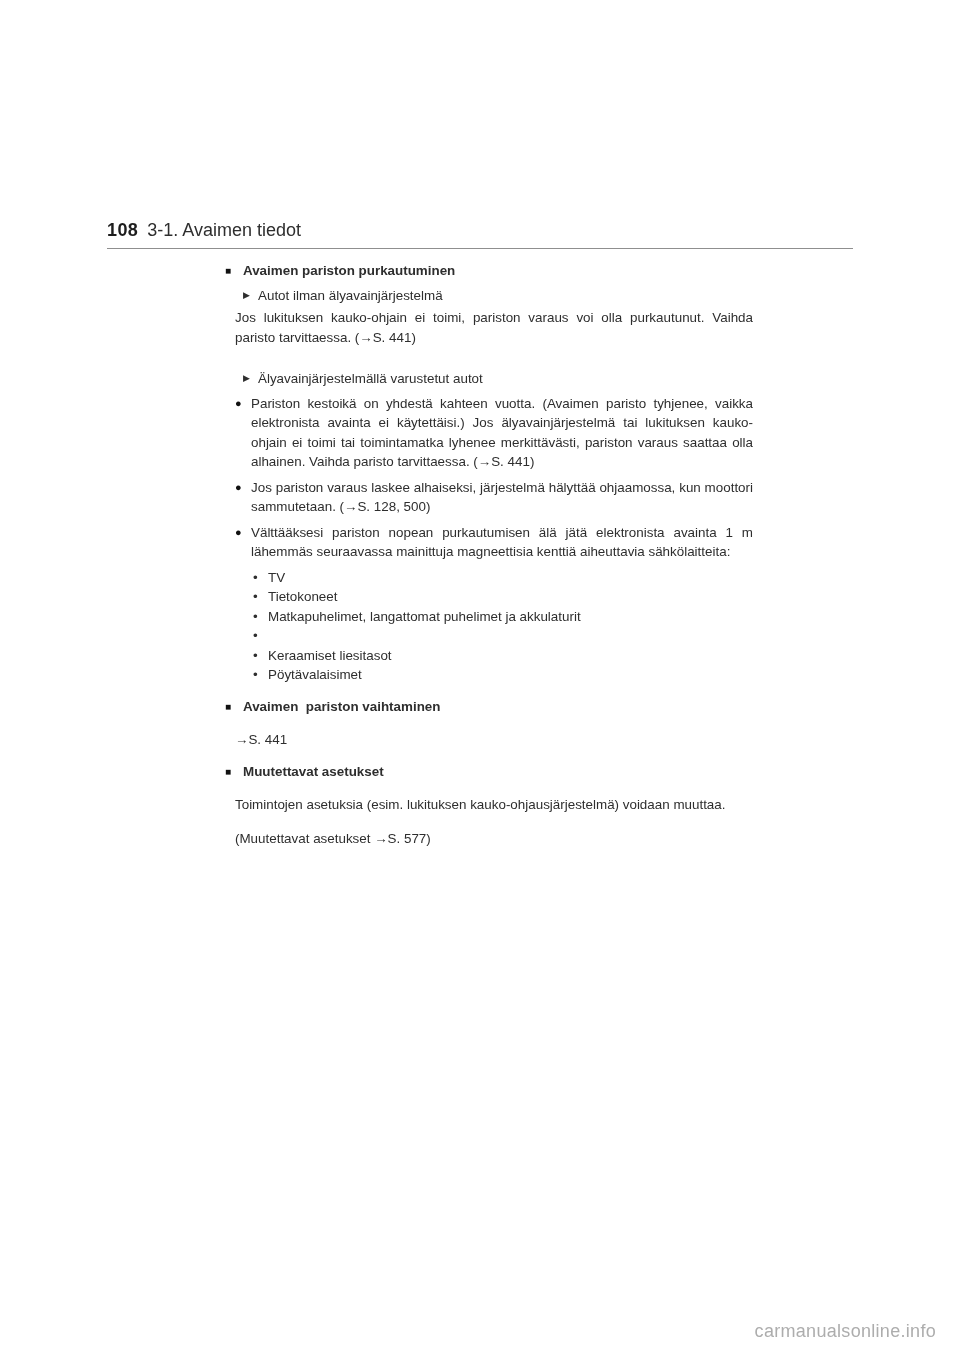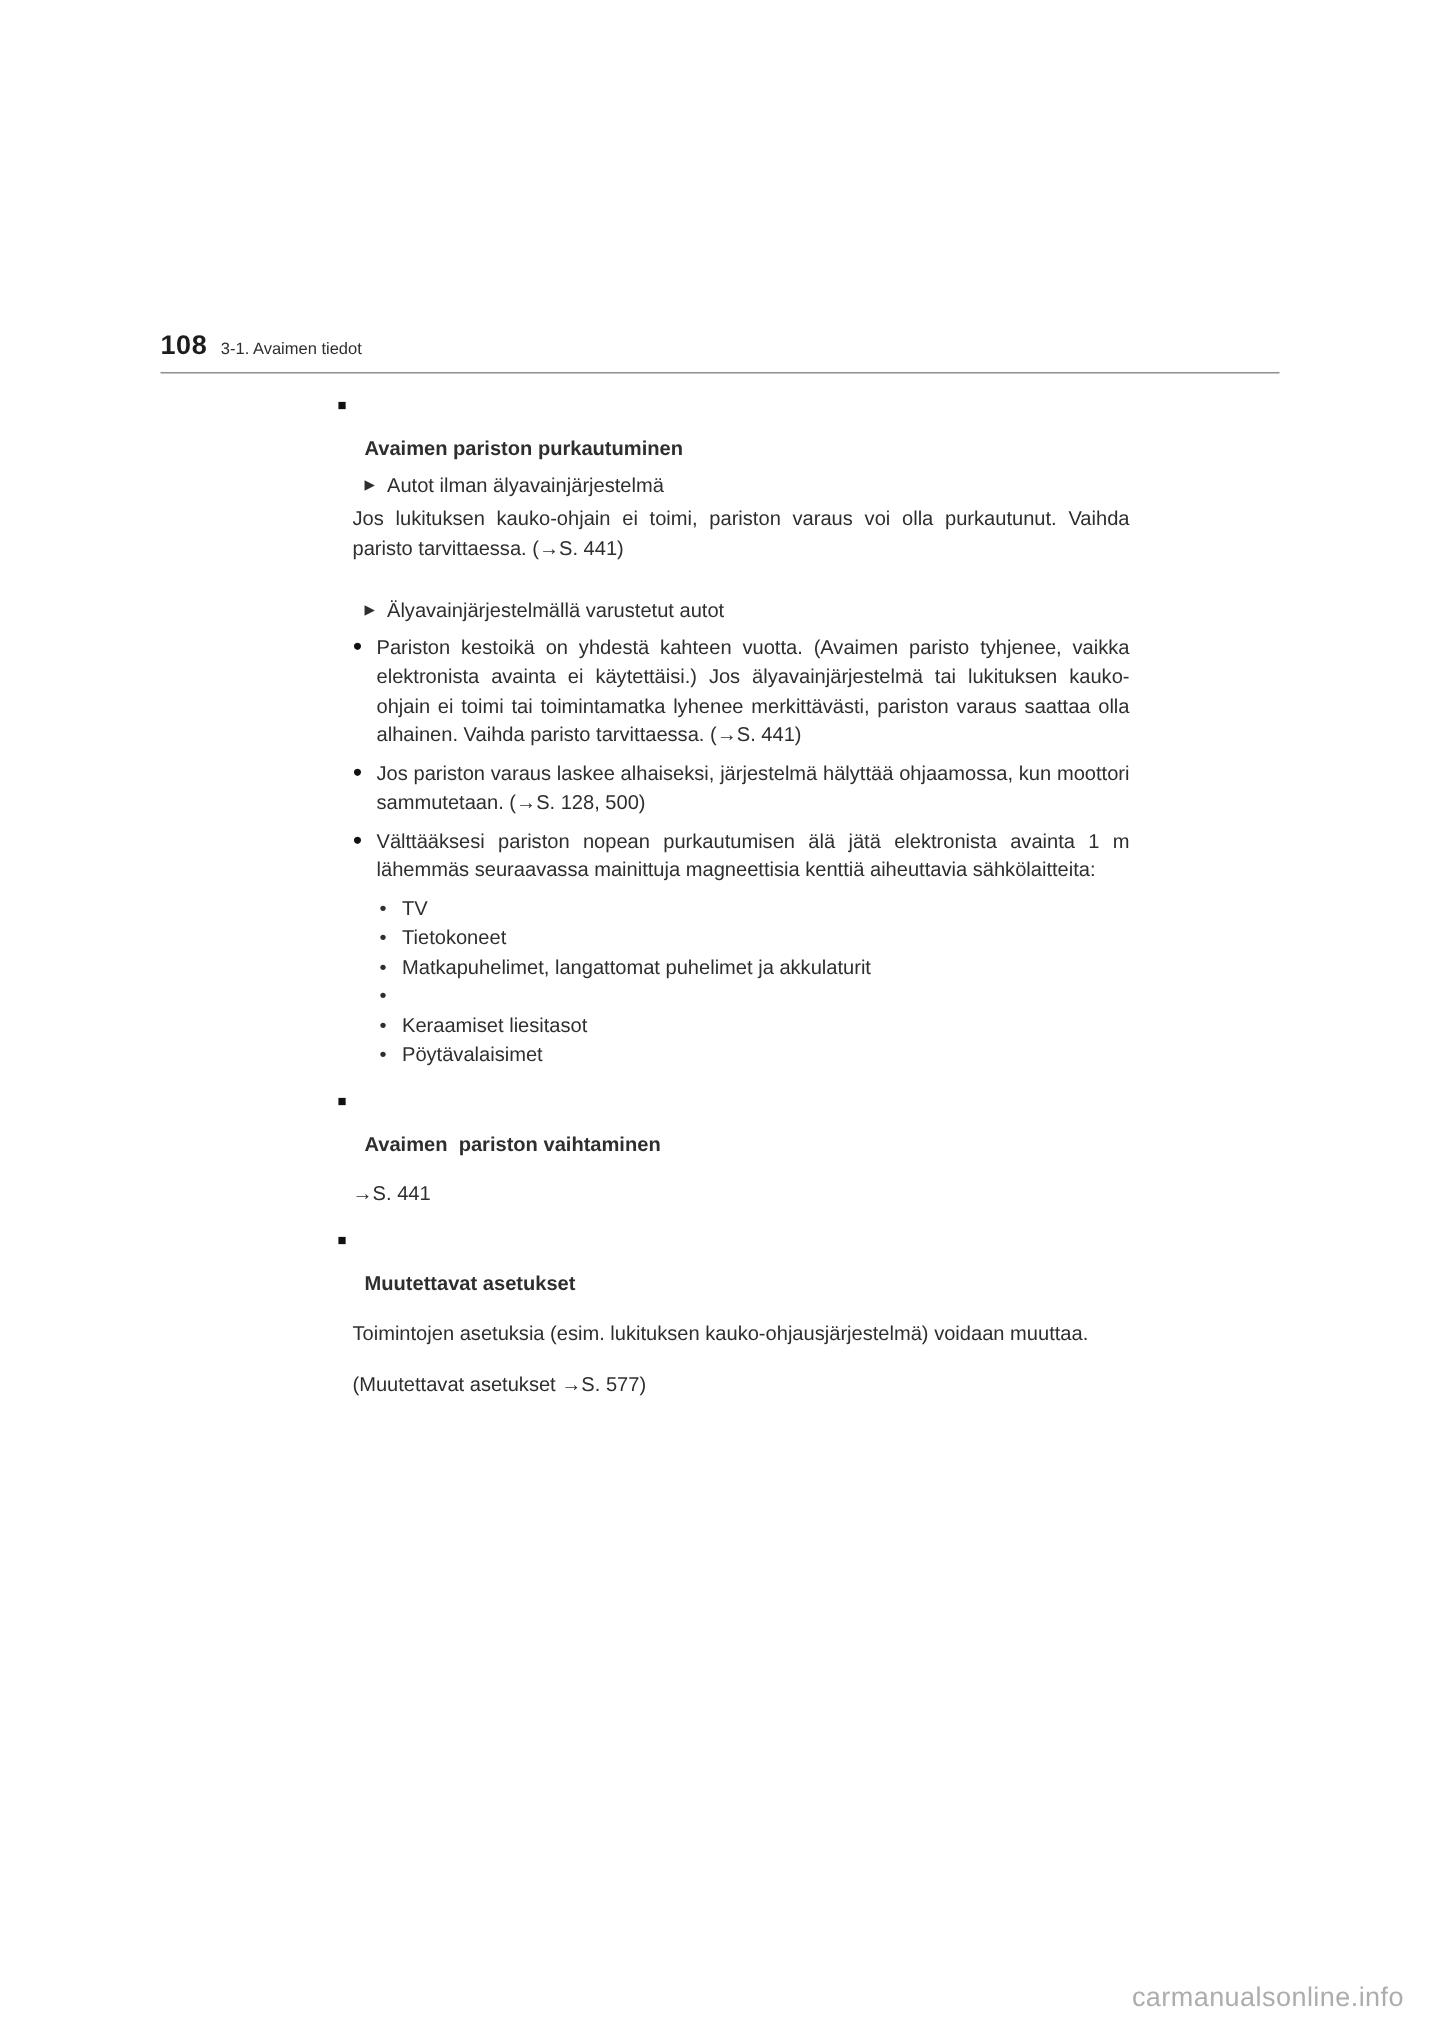--- a/index.html
+++ b/index.html
@@ -21,7 +21,7 @@
     border-bottom: 1px solid #8f8f8f;
   }
   .page-num { font-size: 18px; font-weight: bold; color: #1d1d1d; letter-spacing: .4px; }
-  .section-title { font-size: 11px; color: #2e2e2e; }
+  .section-title { font-size: 18px; color: #2e2e2e; }
   .content {
     margin-left: 118px;
     width: 528px;

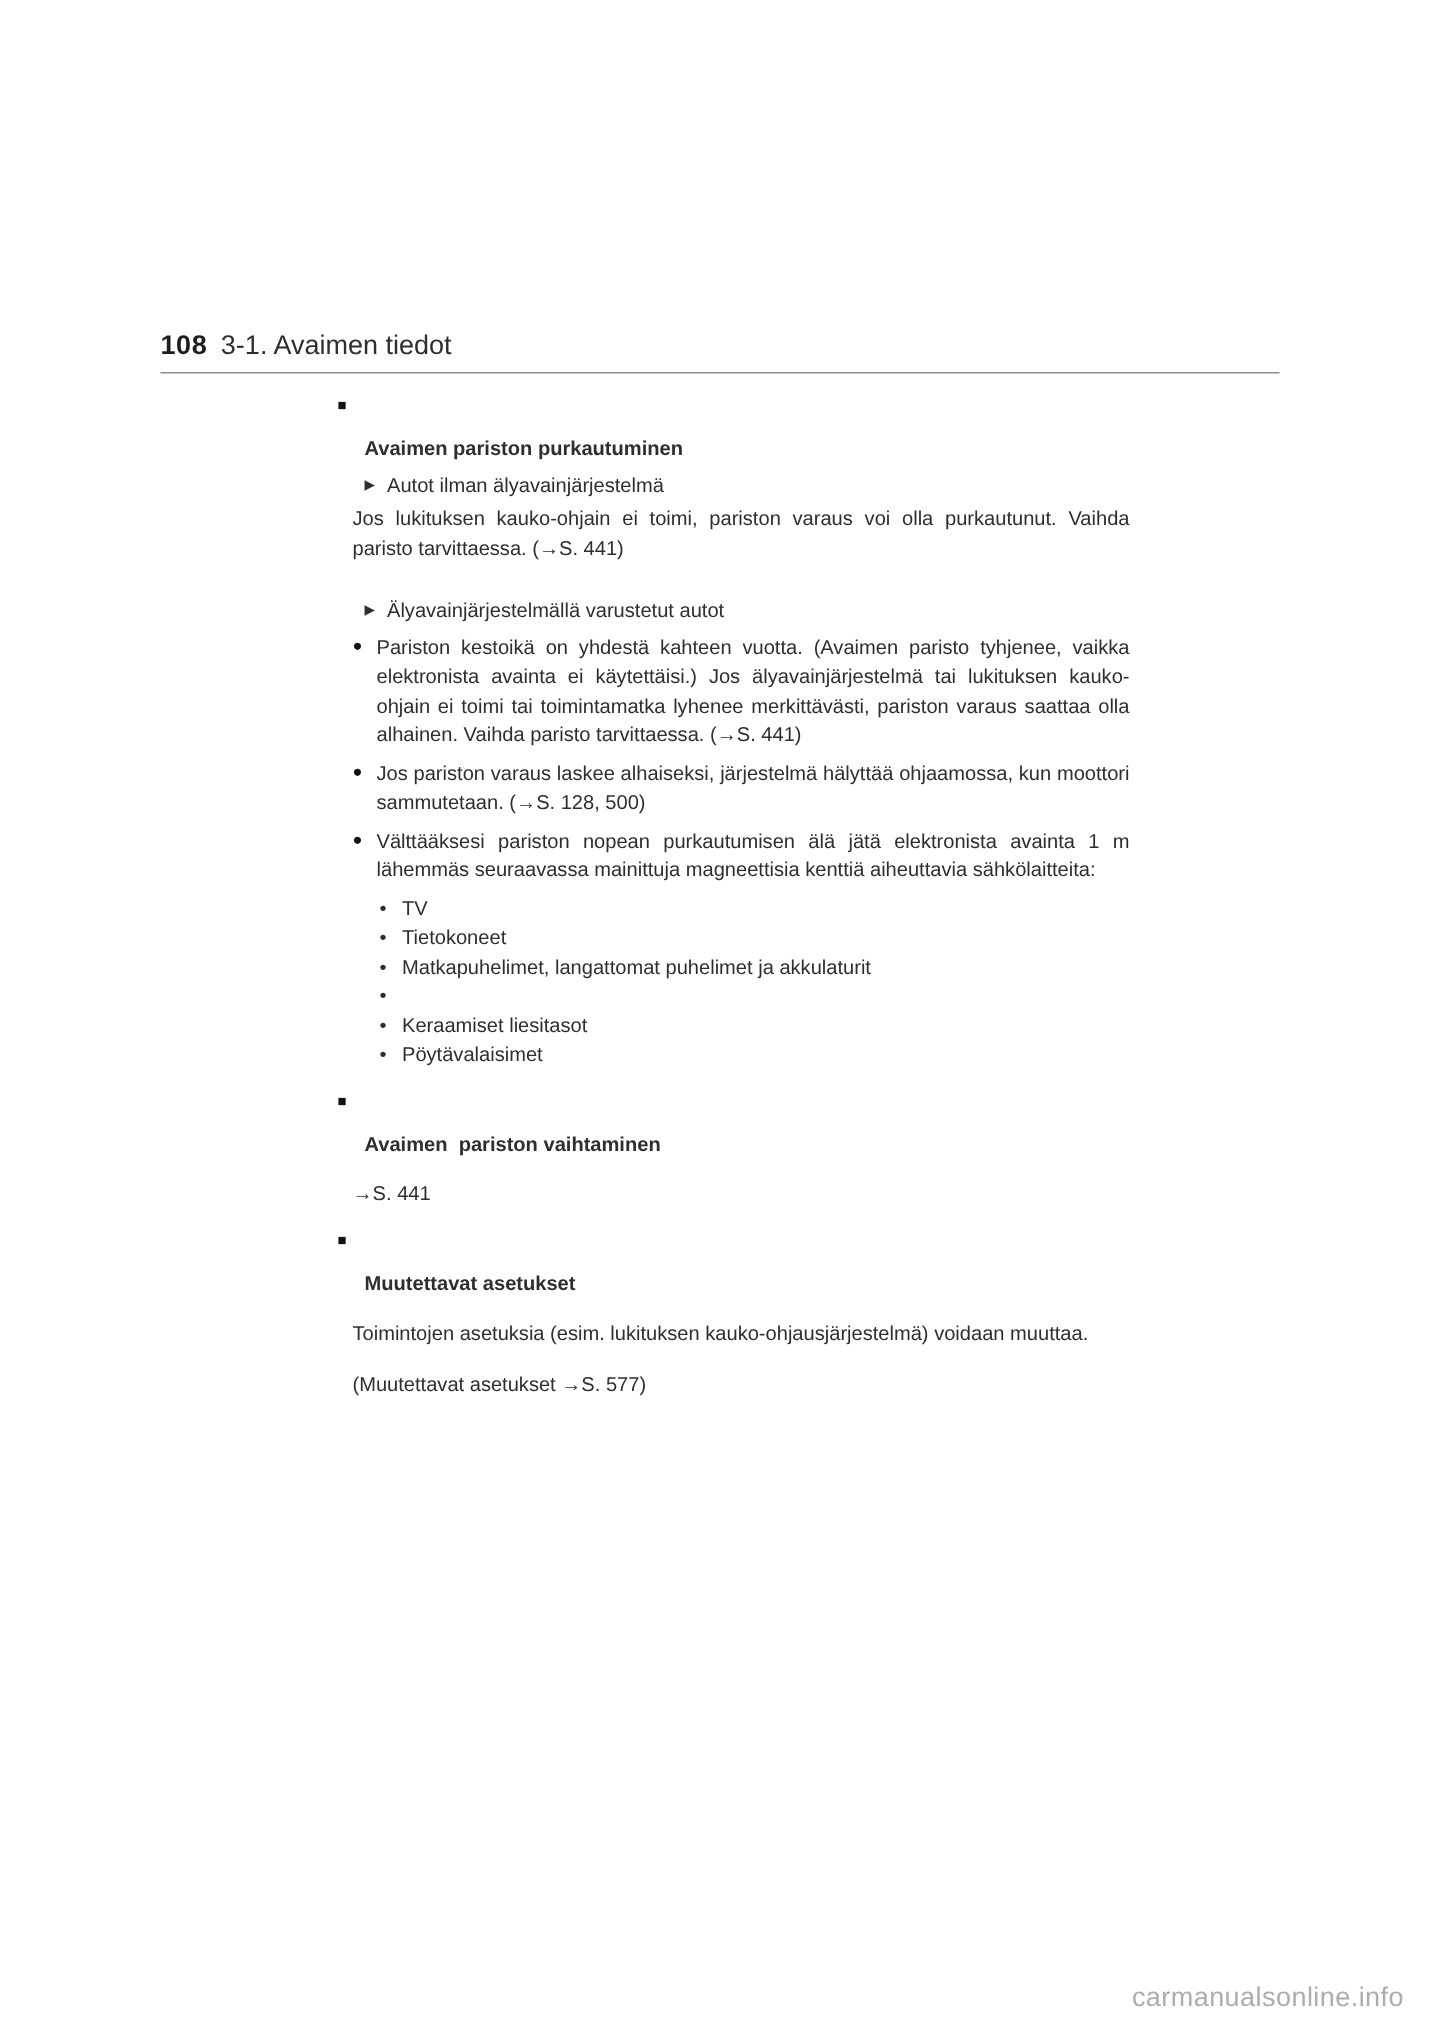--- a/index.html
+++ b/index.html
@@ -32,7 +32,7 @@
   .sec-head { display: flex; font-weight: bold; margin: 12px 0 5px; }
   .sec-head.first { margin-top: 0; }
   .sq { flex: 0 0 18px; font-size: 10px; line-height: 19.5px; color: #111; }
-  .sec-head .t { white-space: pre-wrap; margin-top: 28px; }
+  .sec-head .t { white-space: pre-wrap; }
   .arrow-row { display: flex; margin: 4px 0 3px; padding-left: 18px; }
   .arrow-glyph { flex: 0 0 15px; font-size: 9px; line-height: 19.5px; color: #2e2e2e; }
   .para { margin: 3px 0 22px; padding-left: 10px; text-align: justify; }

